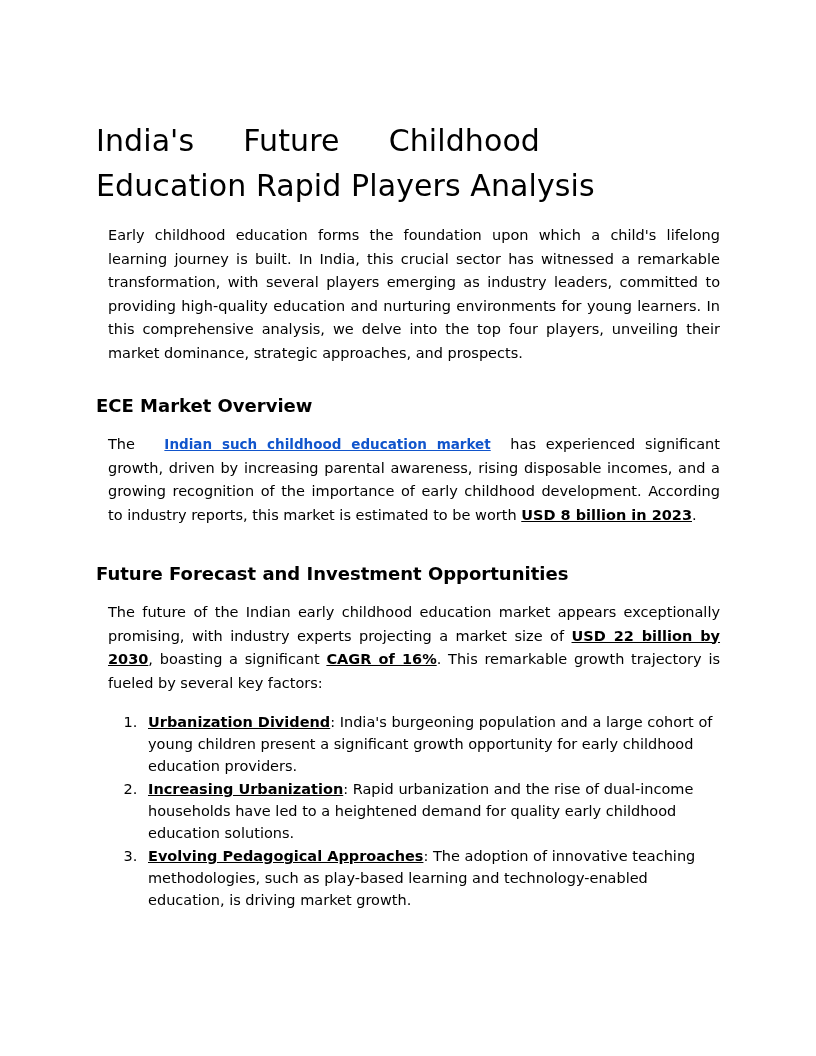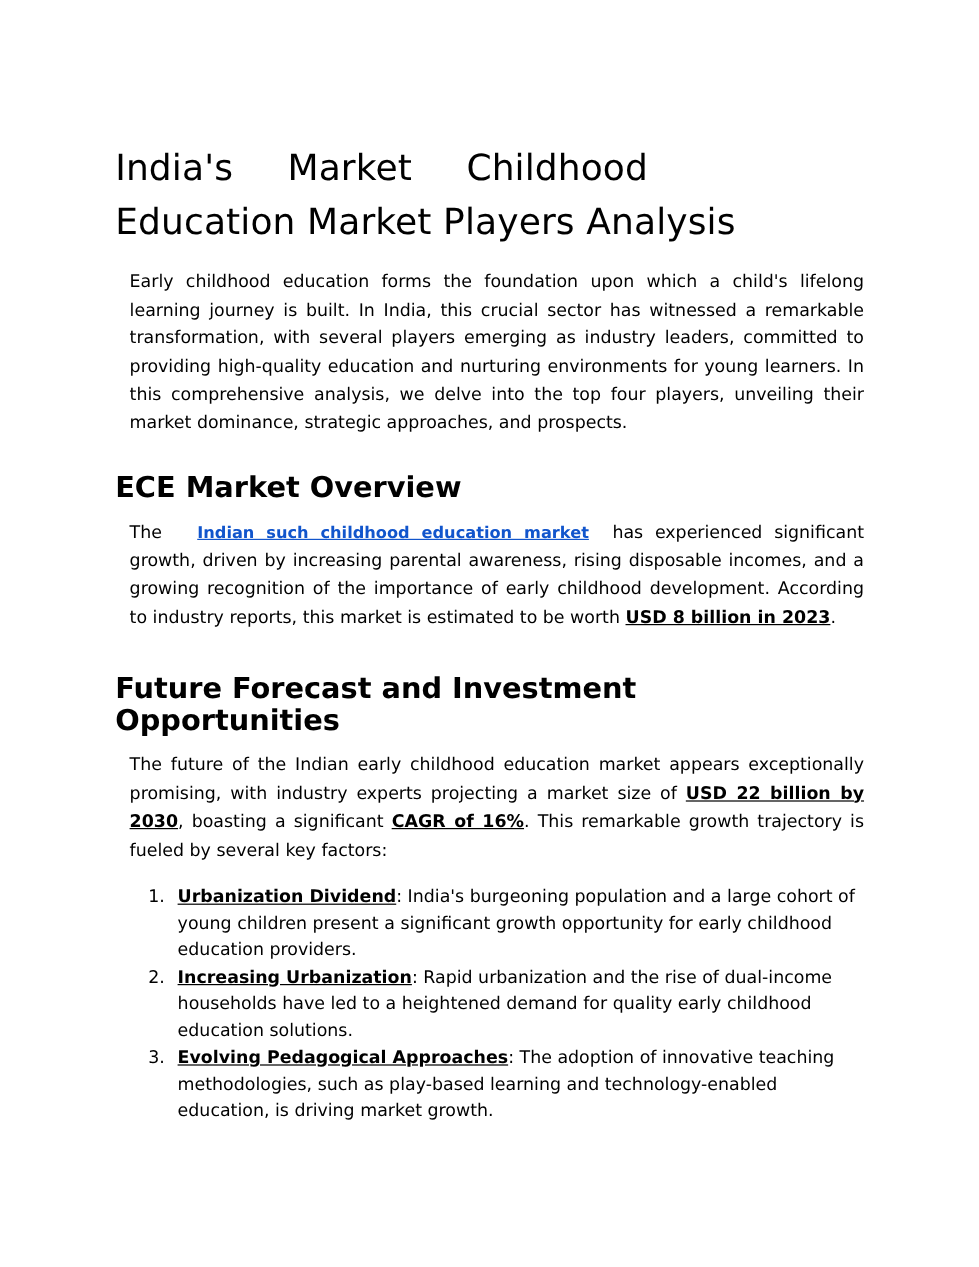--- a/index.html
+++ b/index.html
@@ -94,7 +94,7 @@
 <div class="page">
 
   <h1 class="doc-title">
-    <span class="line1">India's  Market  Childhood</span>
+    <span class="line1">India's  Future  Childhood</span>
     <span class="line2">Education Market Players Analysis</span>
   </h1>
 

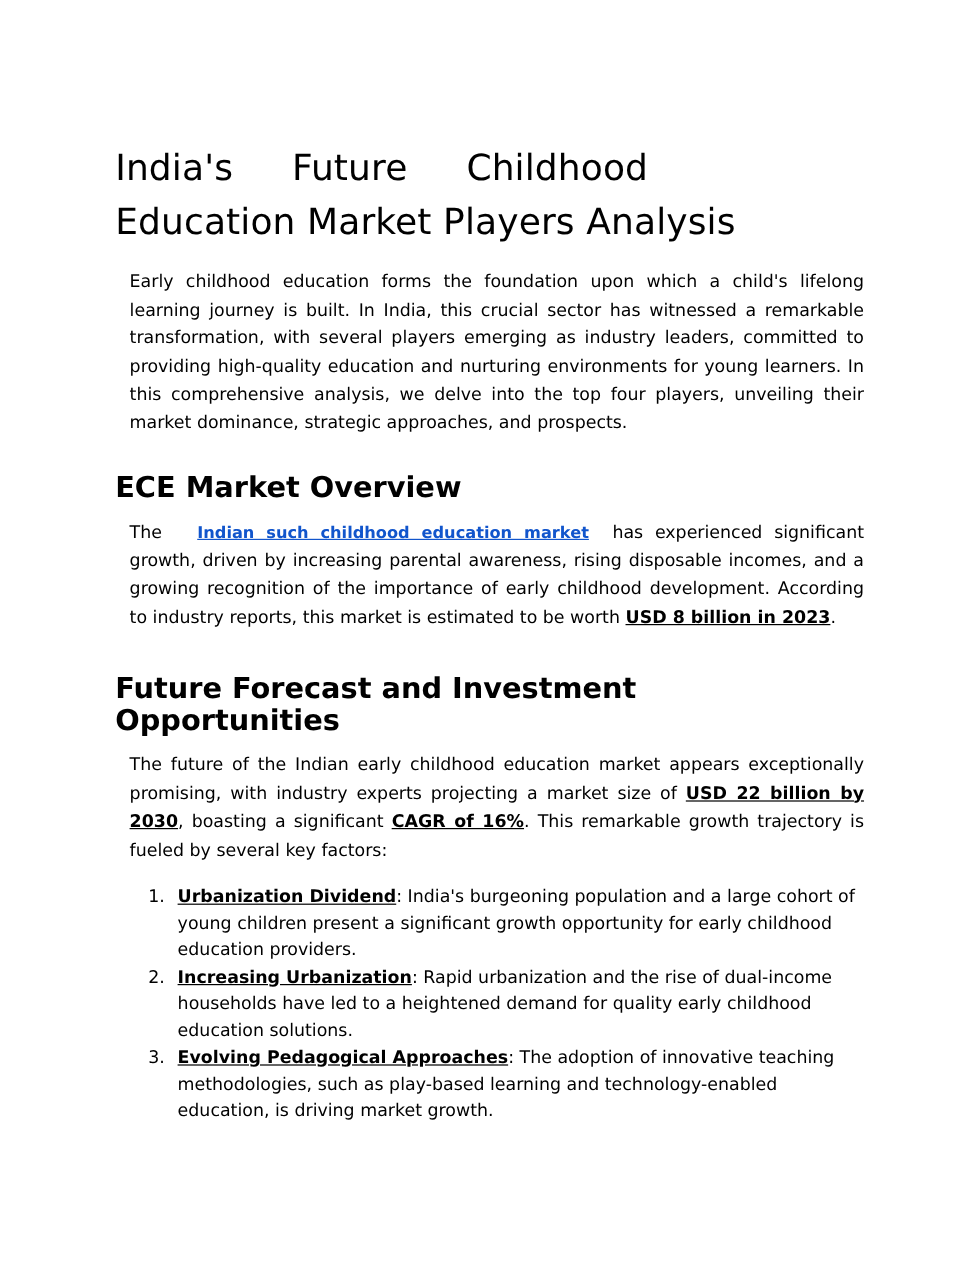--- a/index.html
+++ b/index.html
@@ -95,7 +95,7 @@
 
   <h1 class="doc-title">
     <span class="line1">India's  Future  Childhood</span>
-    <span class="line2">Education Market Players Analysis</span>
+    <span class="line2">Education Rapid Players Analysis</span>
   </h1>
 
   <p class="body-text intro">Early childhood education forms the foundation upon which a child's lifelong learning journey is built. In India, this crucial sector has witnessed a remarkable transformation, with several players emerging as industry leaders, committed to providing high-quality education  and  nurturing environments for young learners. In this comprehensive analysis, we delve into the top four players, unveiling their market dominance, strategic approaches, and prospects.</p>

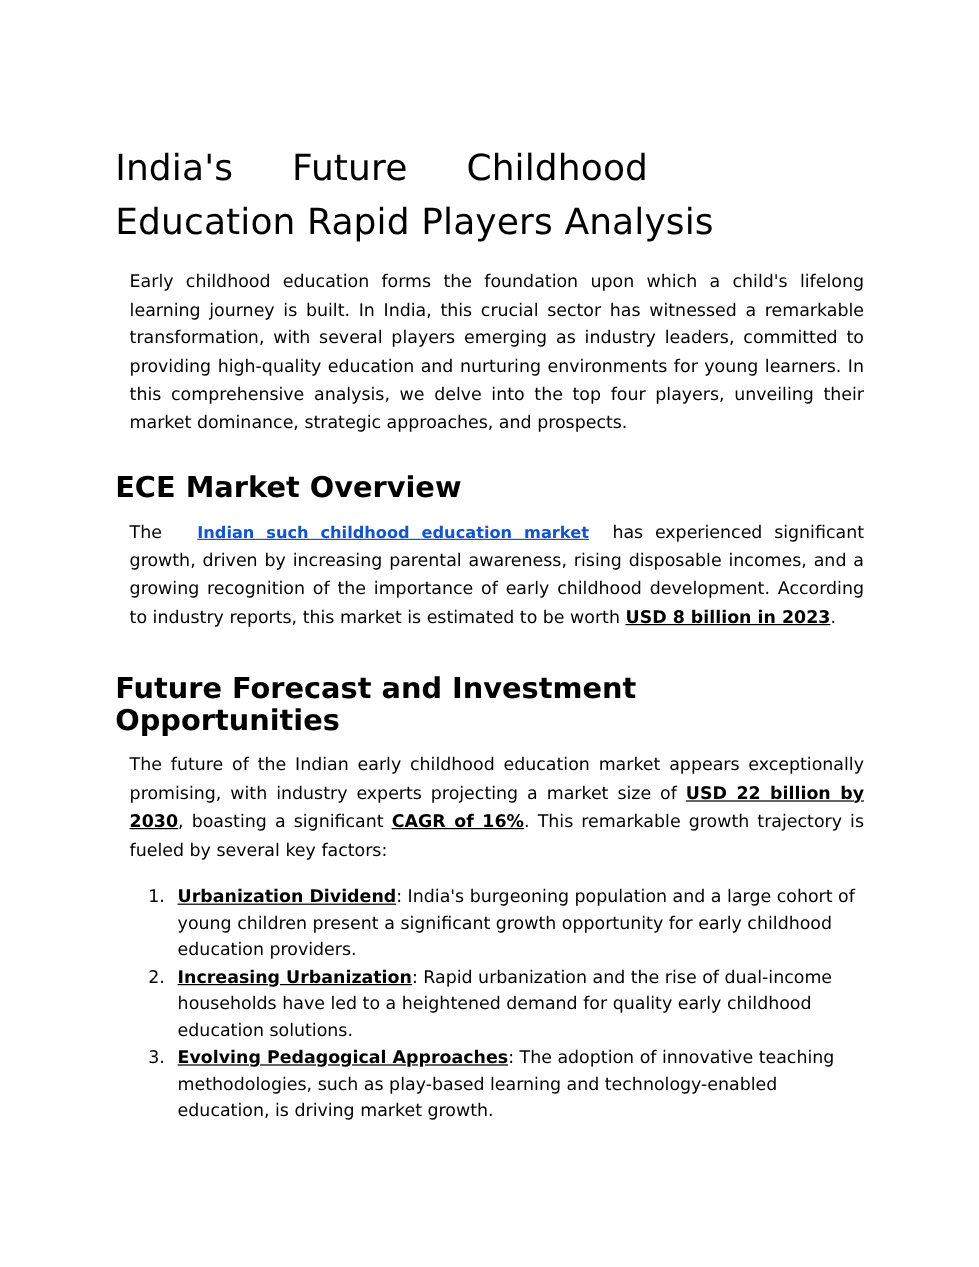--- a/index.html
+++ b/index.html
@@ -50,7 +50,7 @@
     margin-bottom: 0;
   }
   h2.section-heading {
-    font-size: 24px;
+    font-size: 18px;
     line-height: 26px;
     font-weight: bold;
     margin: 28px 0 14px 0;

